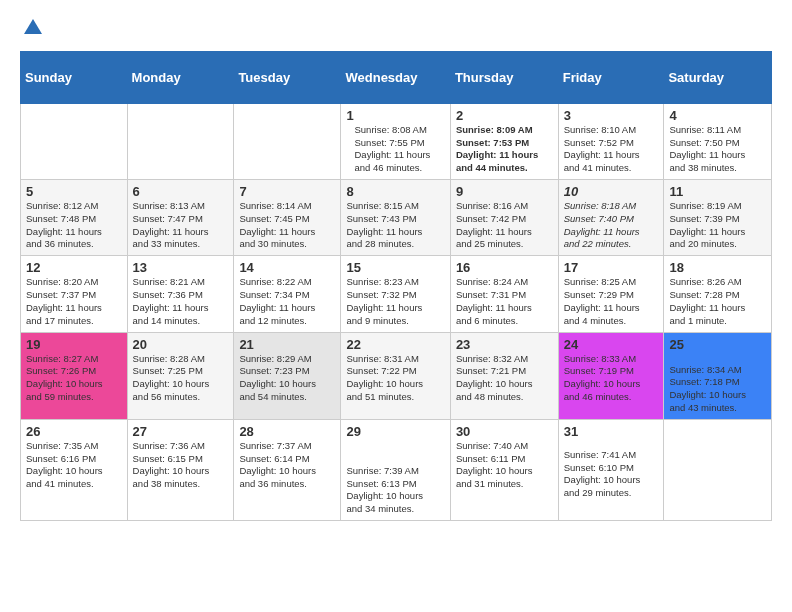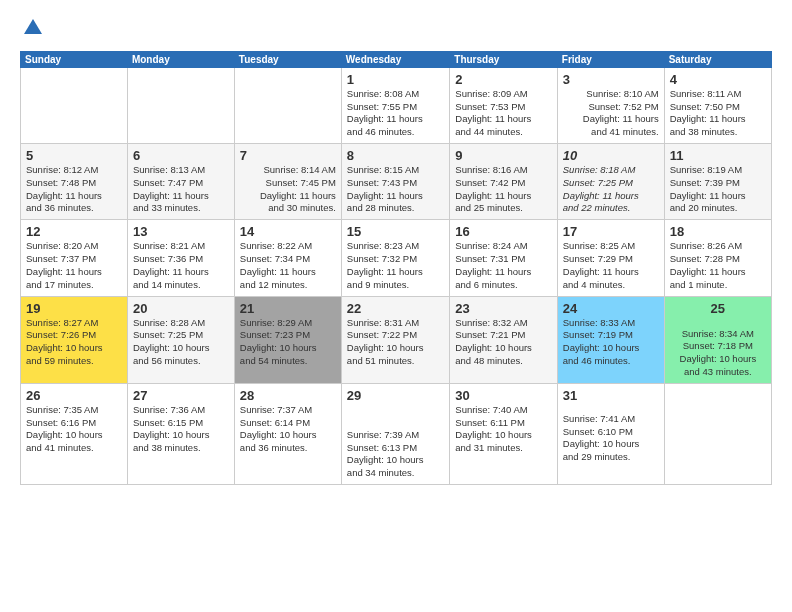--- a/index.html
+++ b/index.html
@@ -59,9 +59,9 @@
     .calendar th {
       background-color: #2a6db5;
       color: #fff;
-      font-size: 10px;
+      font-size: 13px;
       font-weight: bold;
-      padding: 2px 4px;
+      padding: 18px 4px;
       text-align: left;
       border: 1px solid #2a6db5;
     }

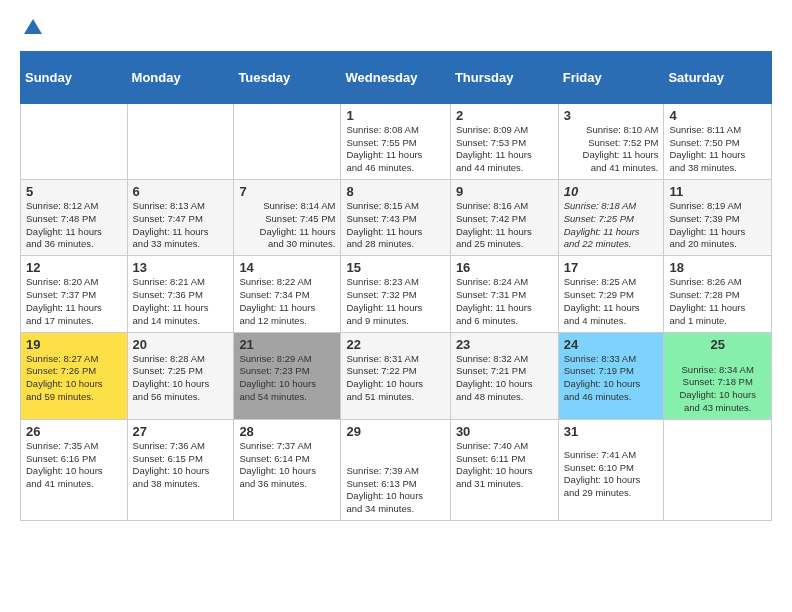--- a/index.html
+++ b/index.html
@@ -132,7 +132,7 @@
           <td class="empty-cell"></td>
           <td>
             <span class="day-number">1</span>
-            <div class="day-info" style="white-space: pre-line;">Sunrise: 8:08 AM
+            <div class="day-info" style="white-space: pre-line; margin-left: 8px;">Sunrise: 8:08 AM
 Sunset: 7:55 PM
 Daylight: 11 hours
 and 46 minutes.</div>

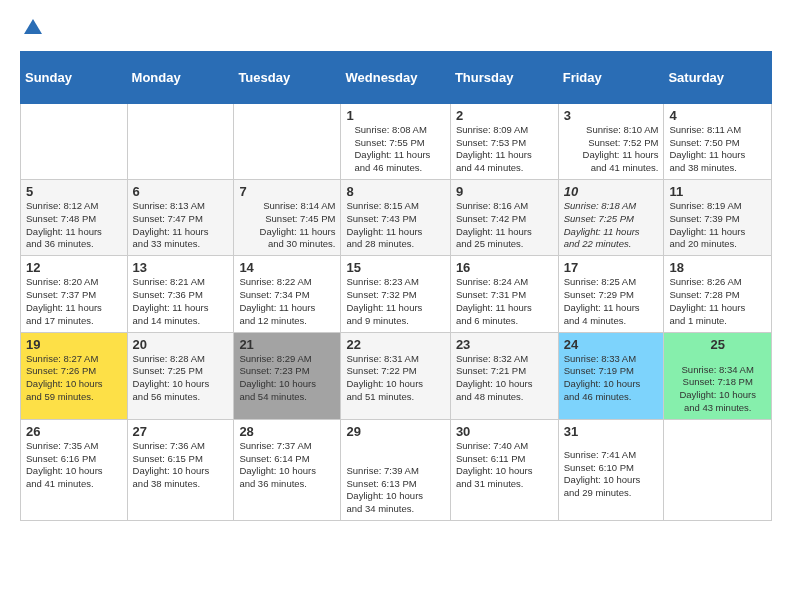--- a/index.html
+++ b/index.html
@@ -139,7 +139,7 @@
           </td>
           <td>
             <span class="day-number">2</span>
-            <div class="day-info" style="white-space: pre-line;">Sunrise: 8:09 AM
+            <div class="day-info" style="white-space: pre-line; font-weight: bold;">Sunrise: 8:09 AM
 Sunset: 7:53 PM
 Daylight: 11 hours
 and 44 minutes.</div>

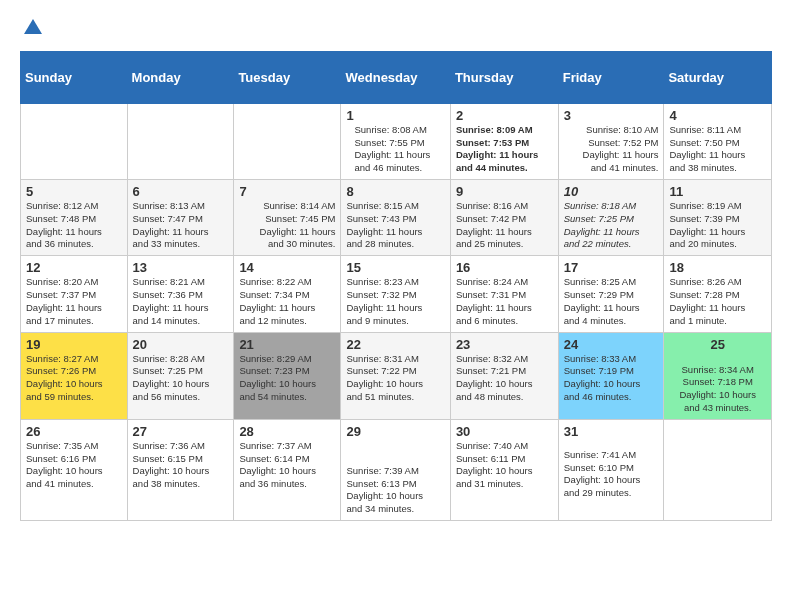--- a/index.html
+++ b/index.html
@@ -146,7 +146,7 @@
           </td>
           <td>
             <span class="day-number">3</span>
-            <div class="day-info" style="white-space: pre-line; text-align: right;">Sunrise: 8:10 AM
+            <div class="day-info" style="white-space: pre-line;">Sunrise: 8:10 AM
 Sunset: 7:52 PM
 Daylight: 11 hours
 and 41 minutes.</div>

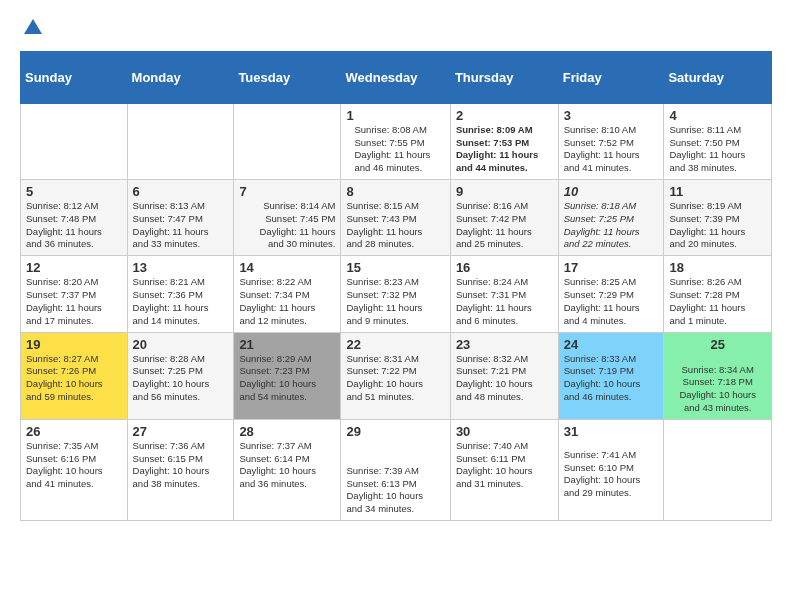--- a/index.html
+++ b/index.html
@@ -176,7 +176,7 @@
           </td>
           <td style="background: rgb(245, 245, 245);">
             <span class="day-number">7</span>
-            <div class="day-info" style="white-space: pre-line; text-align: right;">Sunrise: 8:14 AM
+            <div class="day-info" style="white-space: pre-line;">Sunrise: 8:14 AM
 Sunset: 7:45 PM
 Daylight: 11 hours
 and 30 minutes.</div>

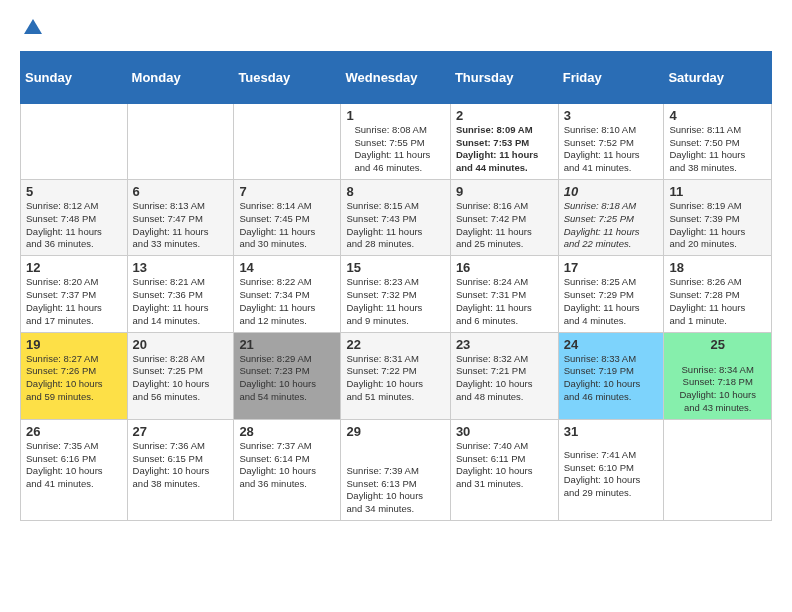--- a/index.html
+++ b/index.html
@@ -198,7 +198,7 @@
           <td style="background: rgb(245, 245, 245); font-style: italic;">
             <span class="day-number">10</span>
             <div class="day-info" style="white-space: pre-line;">Sunrise: 8:18 AM
-Sunset: 7:25 PM
+Sunset: 7:40 PM
 Daylight: 11 hours
 and 22 minutes.</div>
           </td>

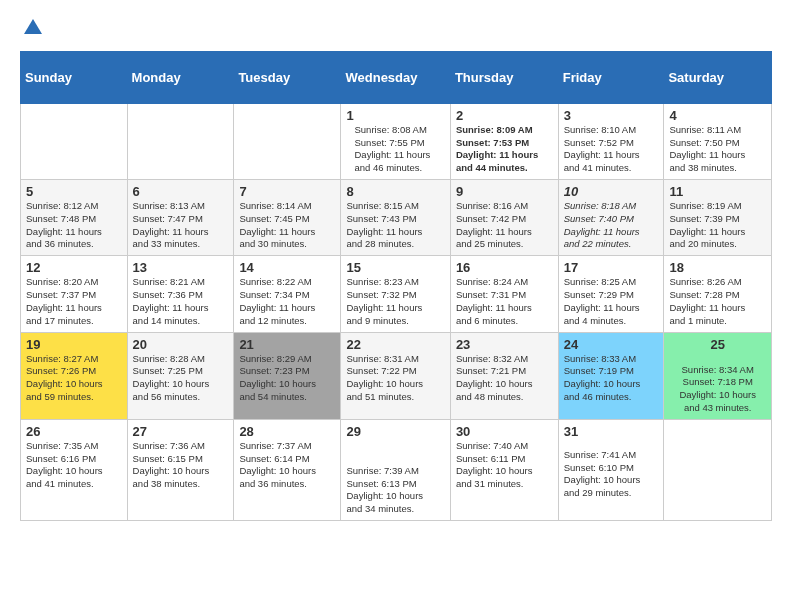--- a/index.html
+++ b/index.html
@@ -262,7 +262,7 @@
           </td>
         </tr>
         <tr>
-          <td style="background: #fde047;">
+          <td style="background: #ec4899;">
             <span class="day-number">19</span>
             <div class="day-info" style="white-space: pre-line;">Sunrise: 8:27 AM
 Sunset: 7:26 PM

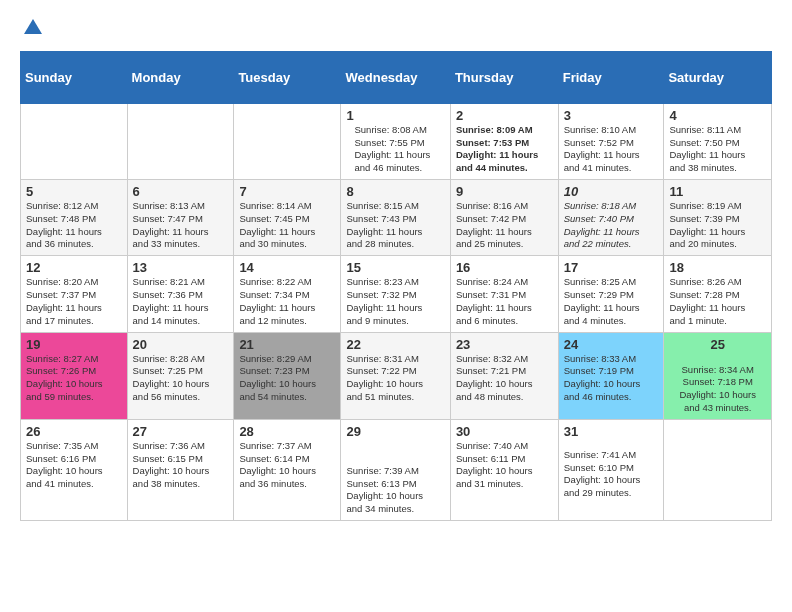--- a/index.html
+++ b/index.html
@@ -276,7 +276,7 @@
 Daylight: 10 hours
 and 56 minutes.</div>
           </td>
-          <td style="background: #a3a3a3;">
+          <td style="background: #e5e5e5;">
             <span class="day-number">21</span>
             <div class="day-info" style="white-space: pre-line;">Sunrise: 8:29 AM
 Sunset: 7:23 PM

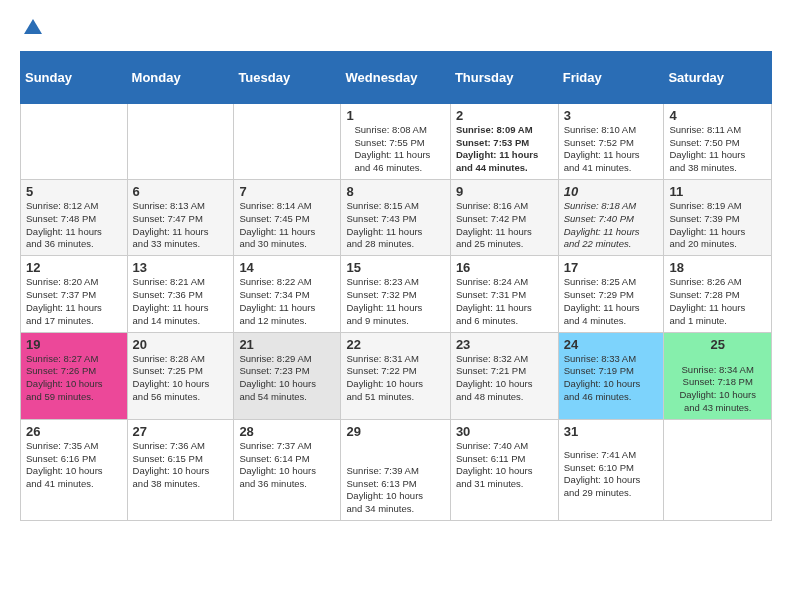--- a/index.html
+++ b/index.html
@@ -297,7 +297,7 @@
 Daylight: 10 hours
 and 48 minutes.</div>
           </td>
-          <td style="background: #7dd3fc; margin-top: 28px;">
+          <td style="background: #d946ef; margin-top: 28px;">
             <span class="day-number">24</span>
             <div class="day-info" style="white-space: pre-line;">Sunrise: 8:33 AM
 Sunset: 7:19 PM

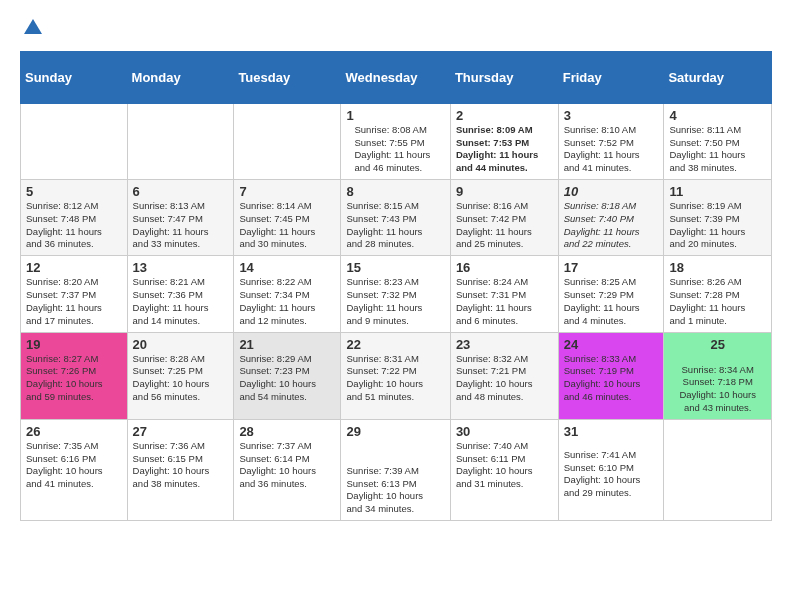--- a/index.html
+++ b/index.html
@@ -304,7 +304,7 @@
 Daylight: 10 hours
 and 46 minutes.</div>
           </td>
-          <td style="background: #86efac; text-align: center;">
+          <td style="background: #3b82f6;">
             <span class="day-number">25</span>
             <div class="day-info" style="white-space: pre-line; margin-top: 12px;">Sunrise: 8:34 AM
 Sunset: 7:18 PM

